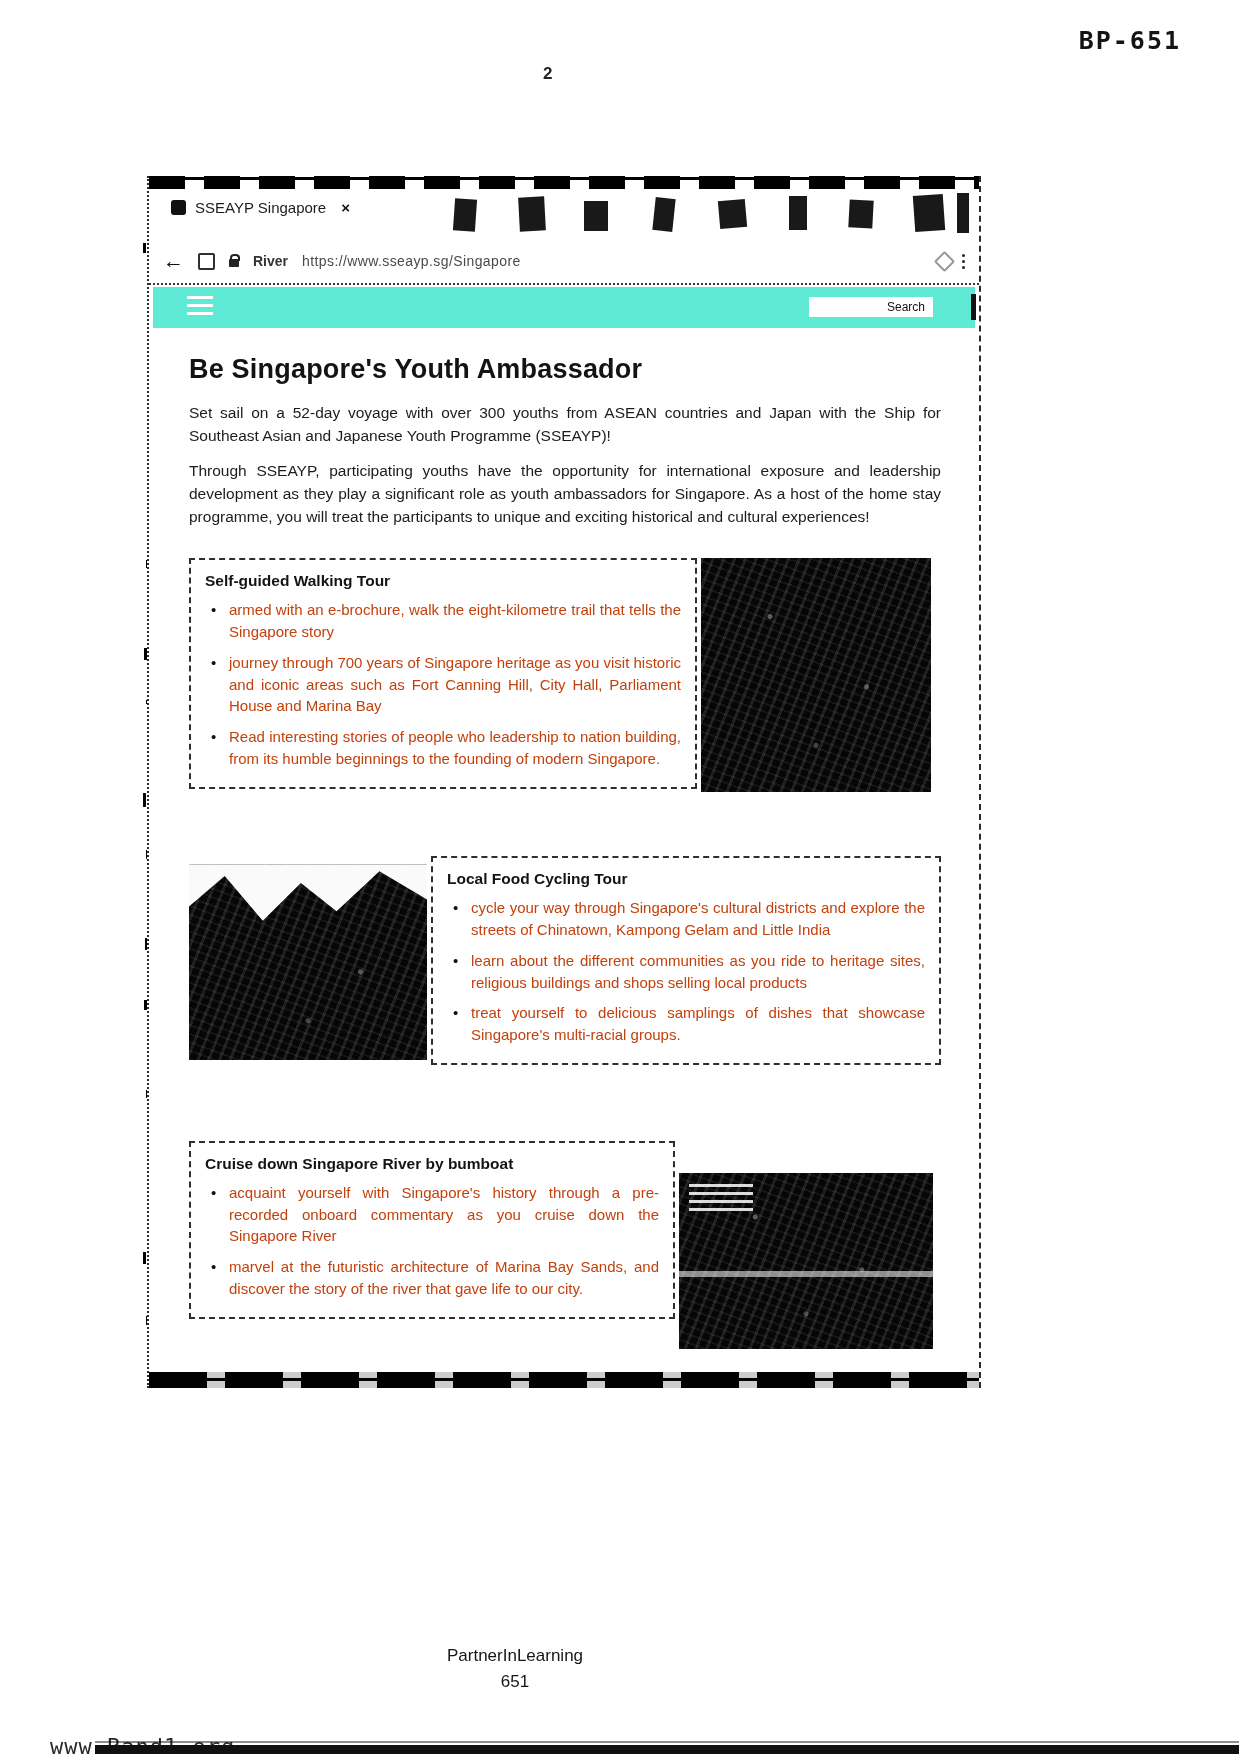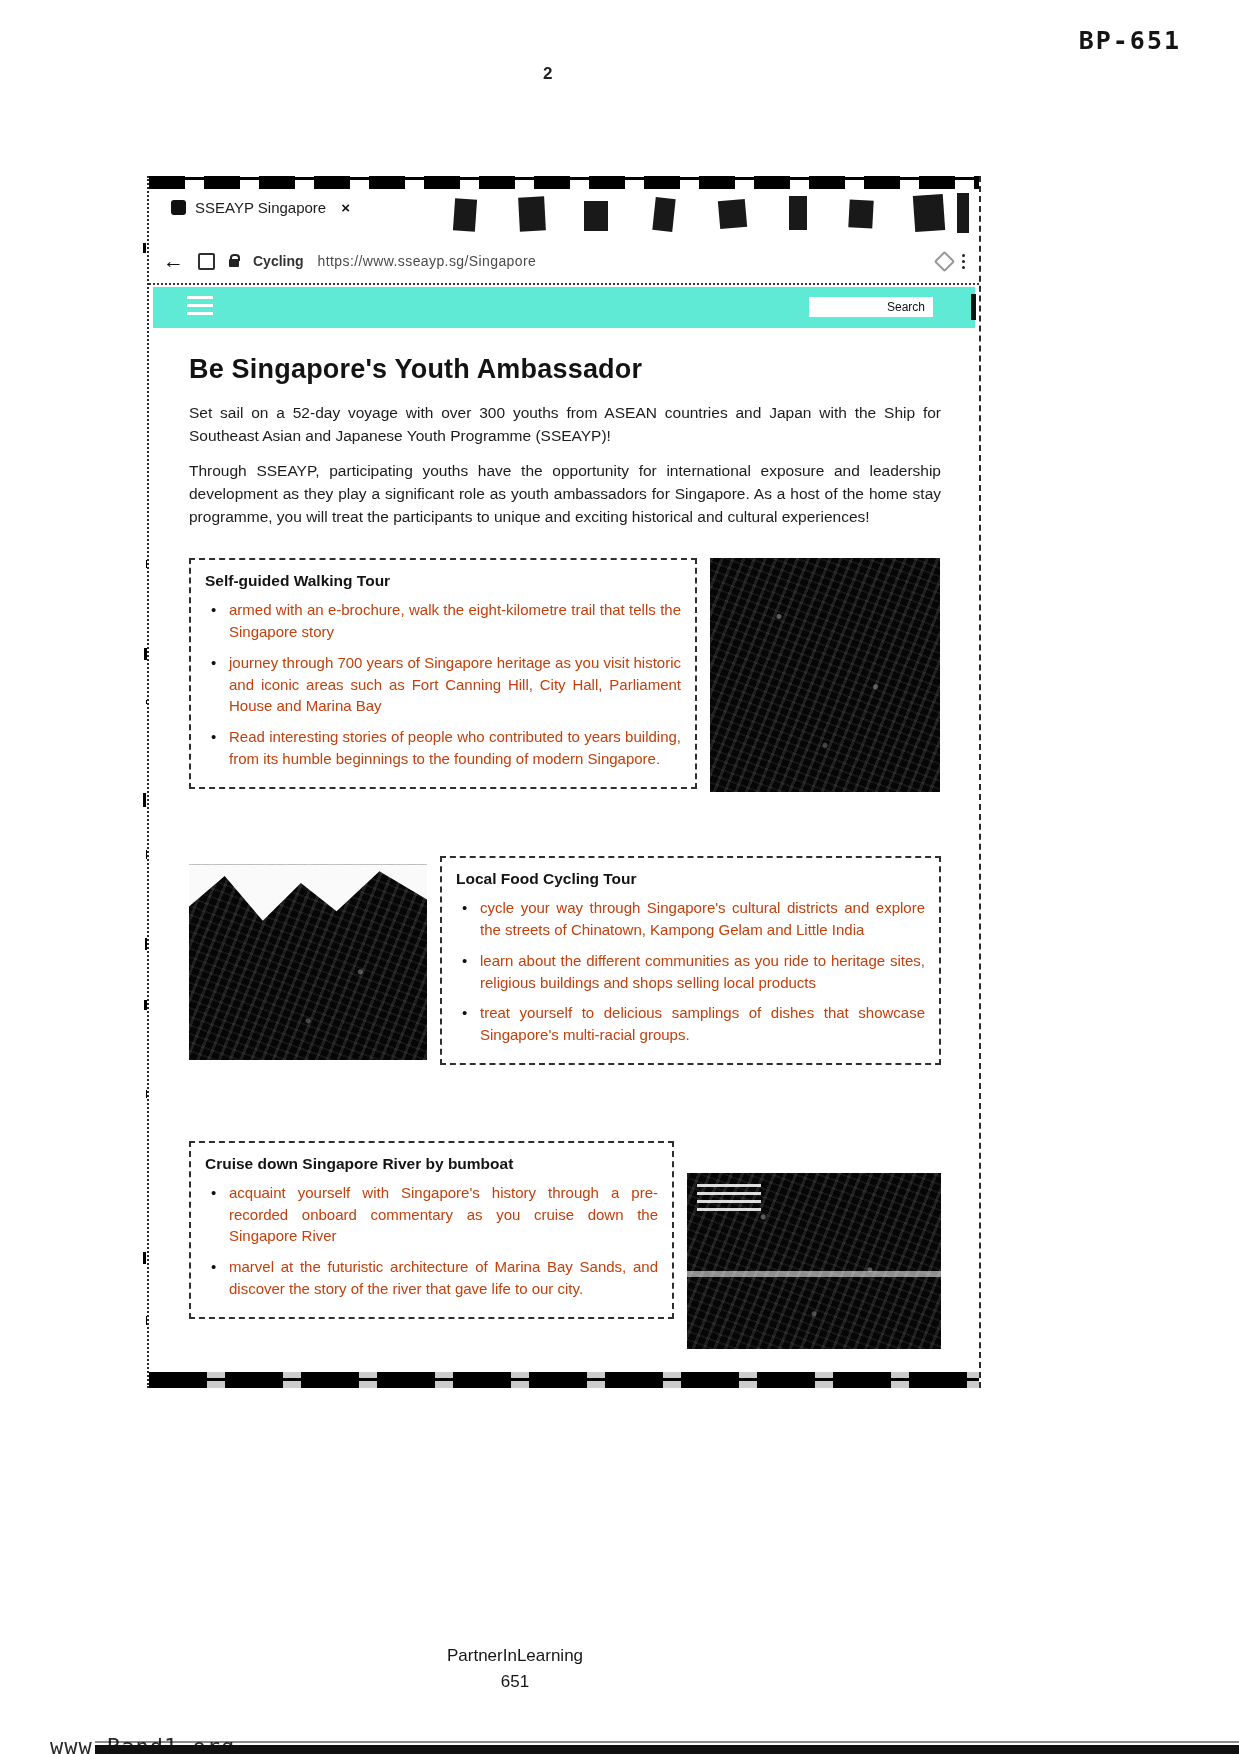--- a/index.html
+++ b/index.html
@@ -193,7 +193,7 @@
       <span class="back-arrow">←</span>
       <span class="reload-box"></span>
       <span class="lock"></span>
-      <span class="secure-label">Cycling</span>
+      <span class="secure-label">River</span>
       <span class="url-text">https://www.sseayp.sg/Singapore</span>
       <span class="addr-right">
         <span class="star"></span>

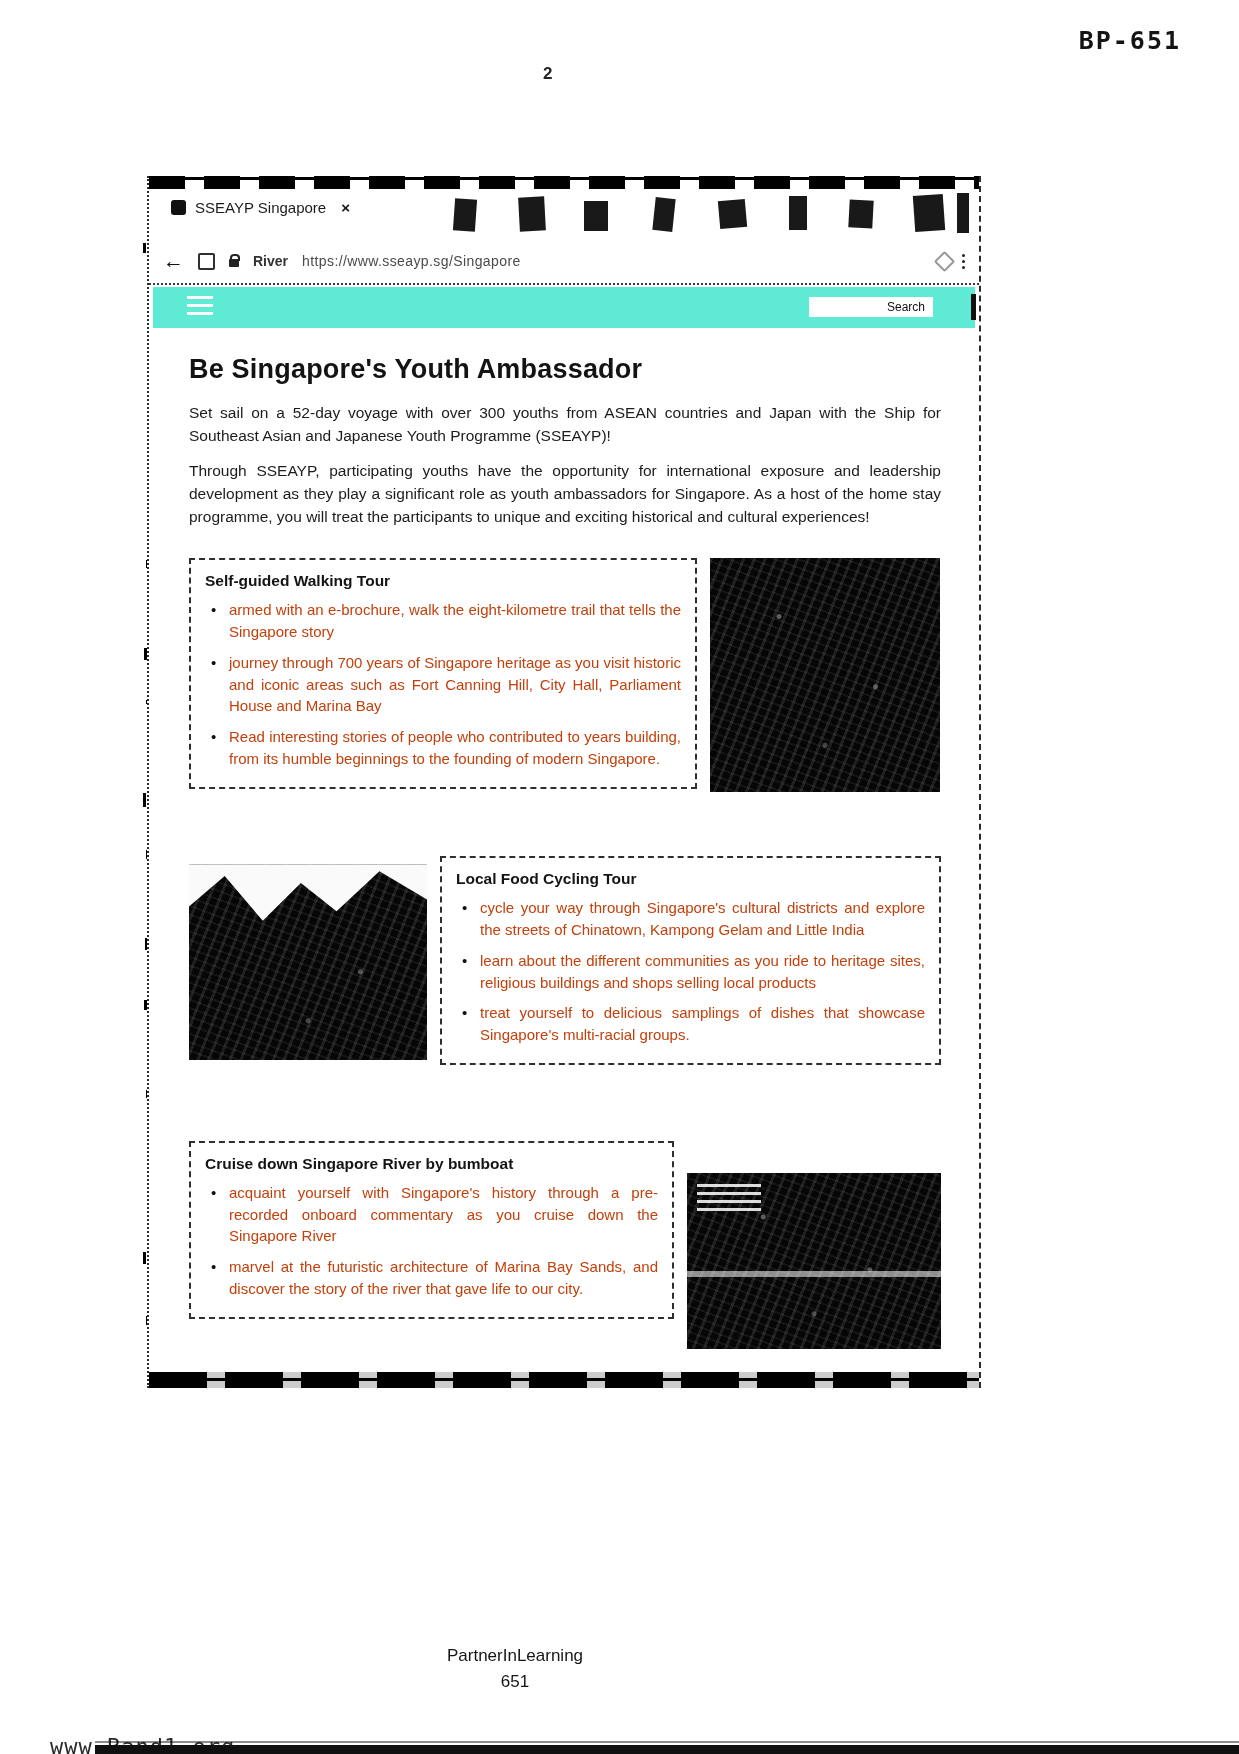--- a/index.html
+++ b/index.html
@@ -103,7 +103,7 @@
   .intro p{font-size:15.5px;line-height:1.5;text-align:justify;margin:0 0 11px;color:#1c1c1c;}
   .intro p + p{margin-top:4px;}
 
-  .tour-section{display:flex;gap:13px;align-items:flex-start;}
+  .tour-section{display:flex;gap:4px;align-items:flex-start;}
   .sec-walking{margin-top:30px;}
   .sec-cycling{margin-top:64px;}
   .sec-cruise{margin-top:76px;}

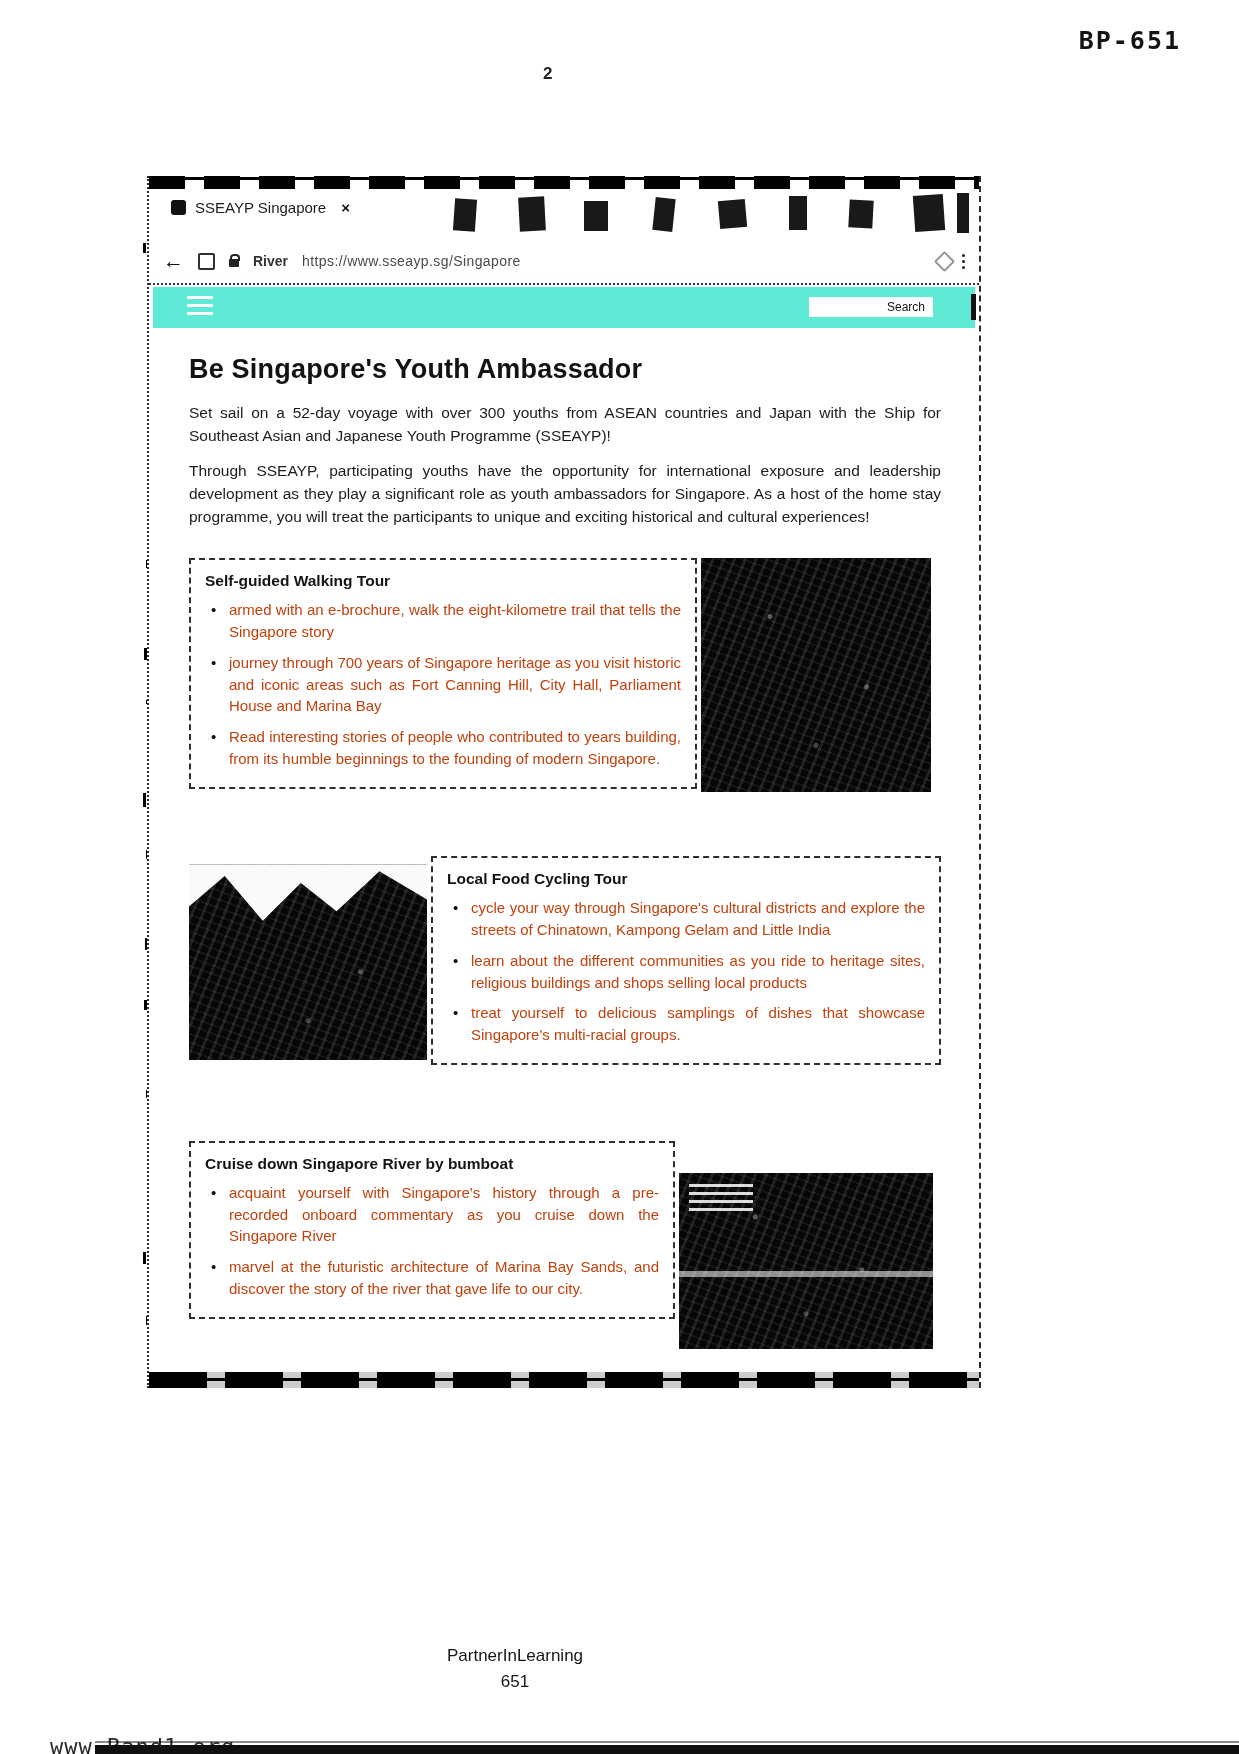--- a/index.html
+++ b/index.html
@@ -229,7 +229,7 @@
           <ul>
             <li>armed with an e-brochure, walk the eight-kilometre trail that tells the Singapore story</li>
             <li>journey through 700 years of Singapore heritage as you visit historic and iconic areas such as Fort Canning Hill, City Hall, Parliament House and Marina Bay</li>
-            <li>Read interesting stories of people who contributed to years building, from its humble beginnings to the founding of modern Singapore.</li>
+            <li>Read interesting stories of people who leadership to nation building, from its humble beginnings to the founding of modern Singapore.</li>
           </ul>
         </div>
         <div class="photo photo-walking"></div>

